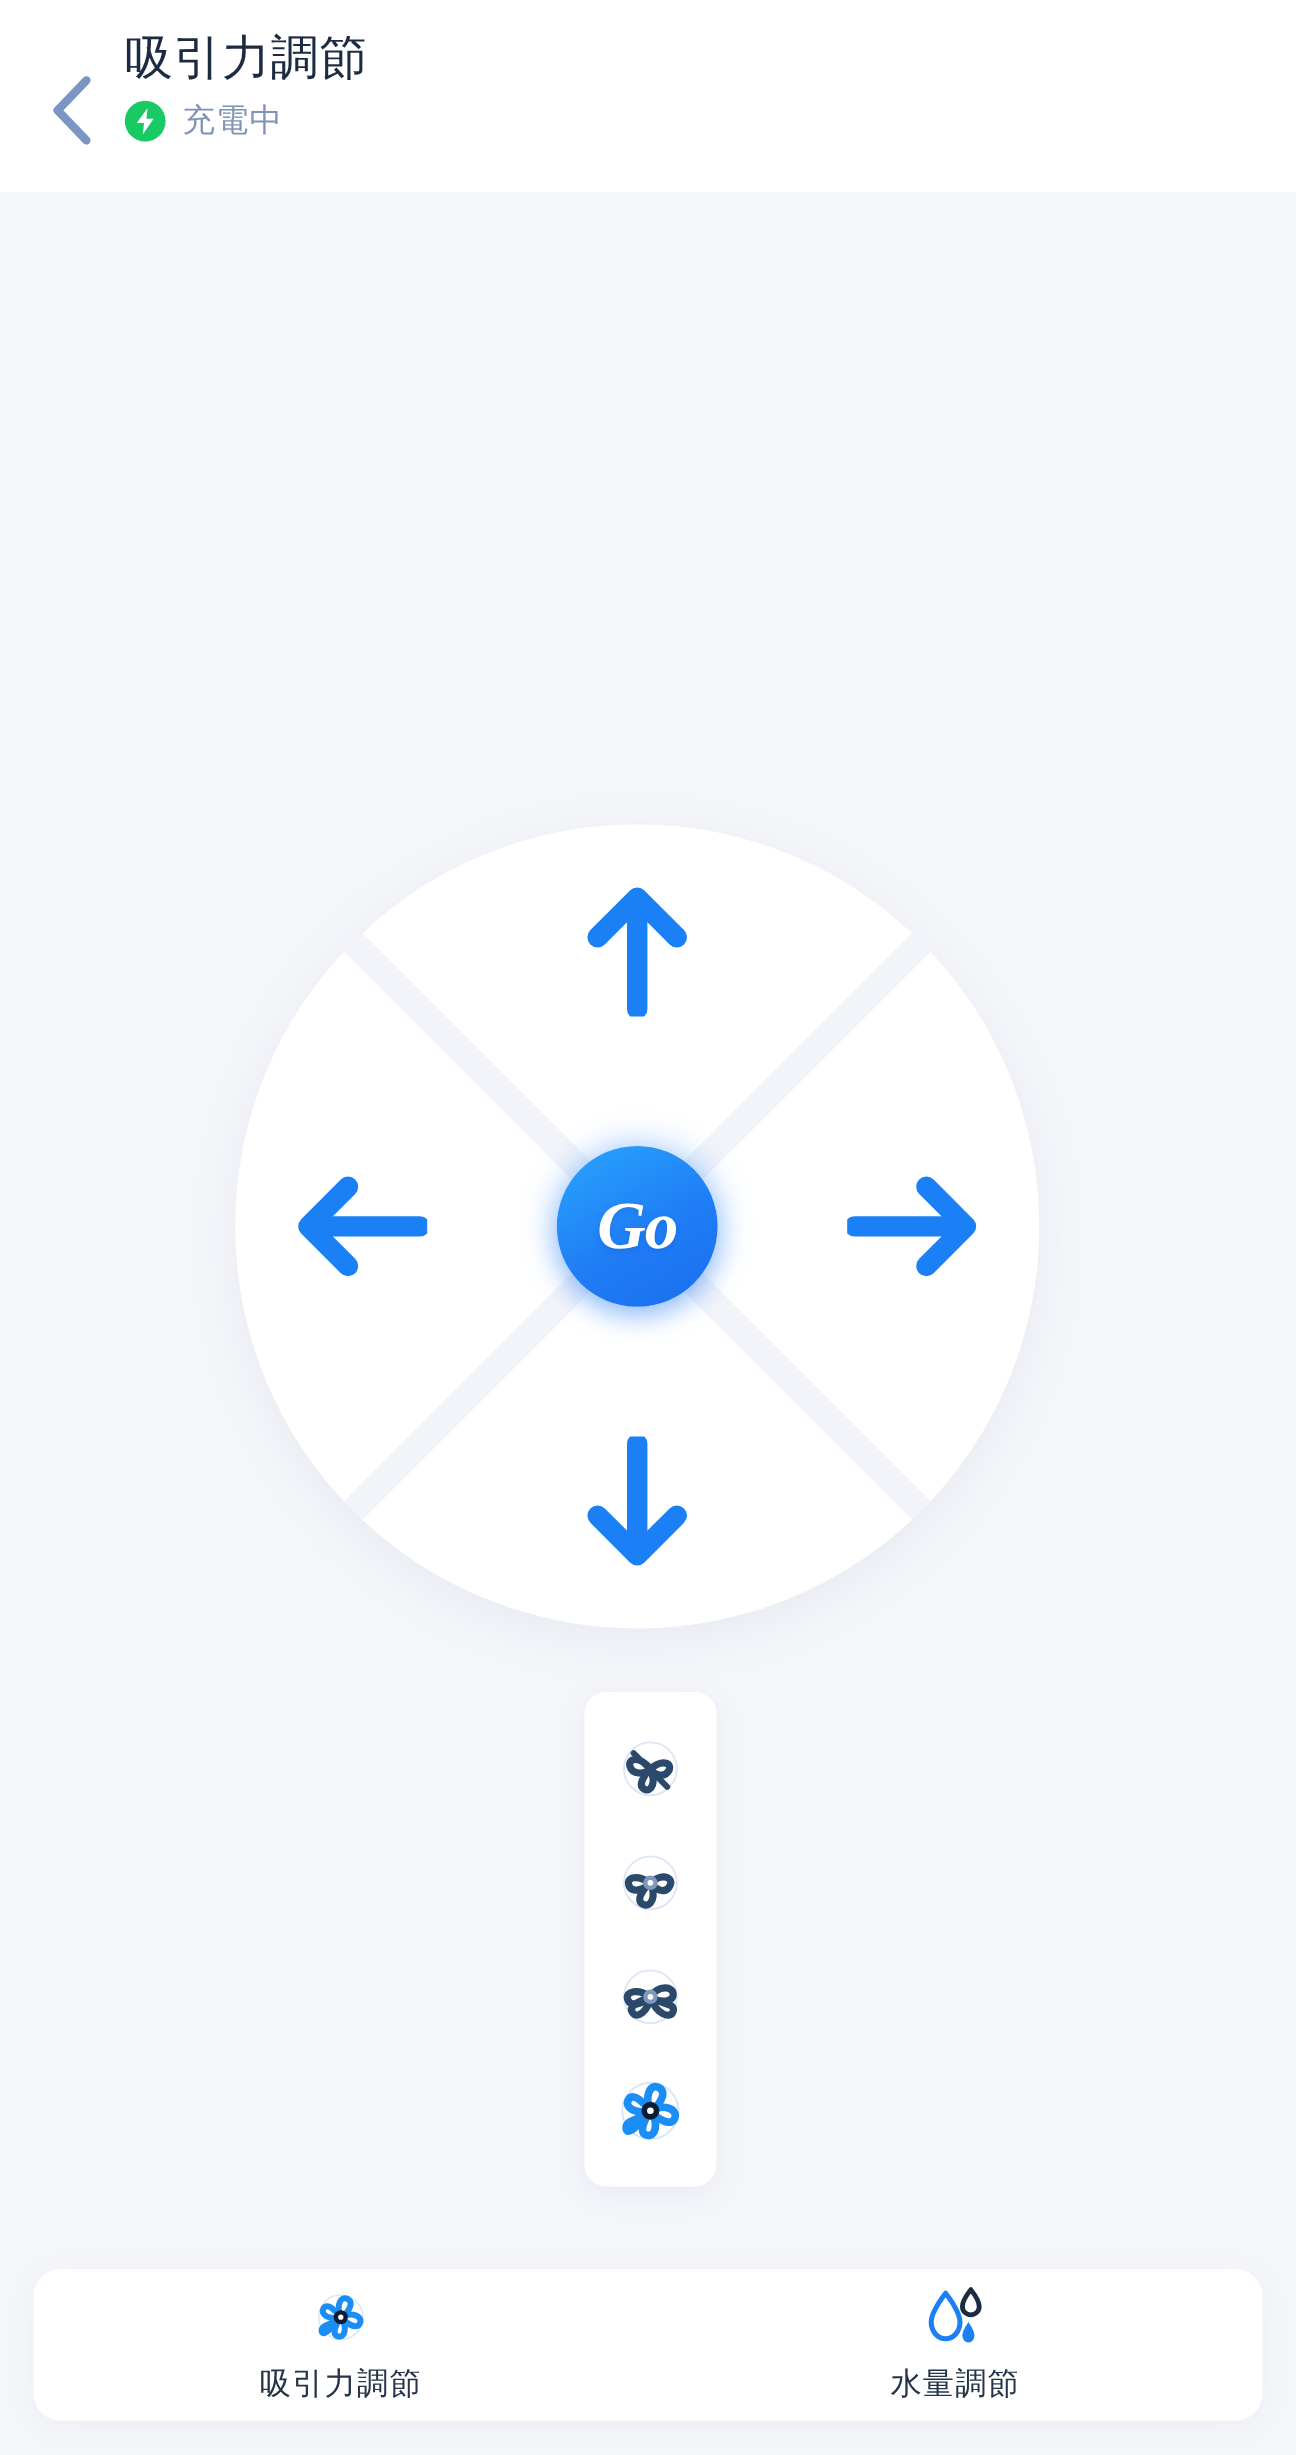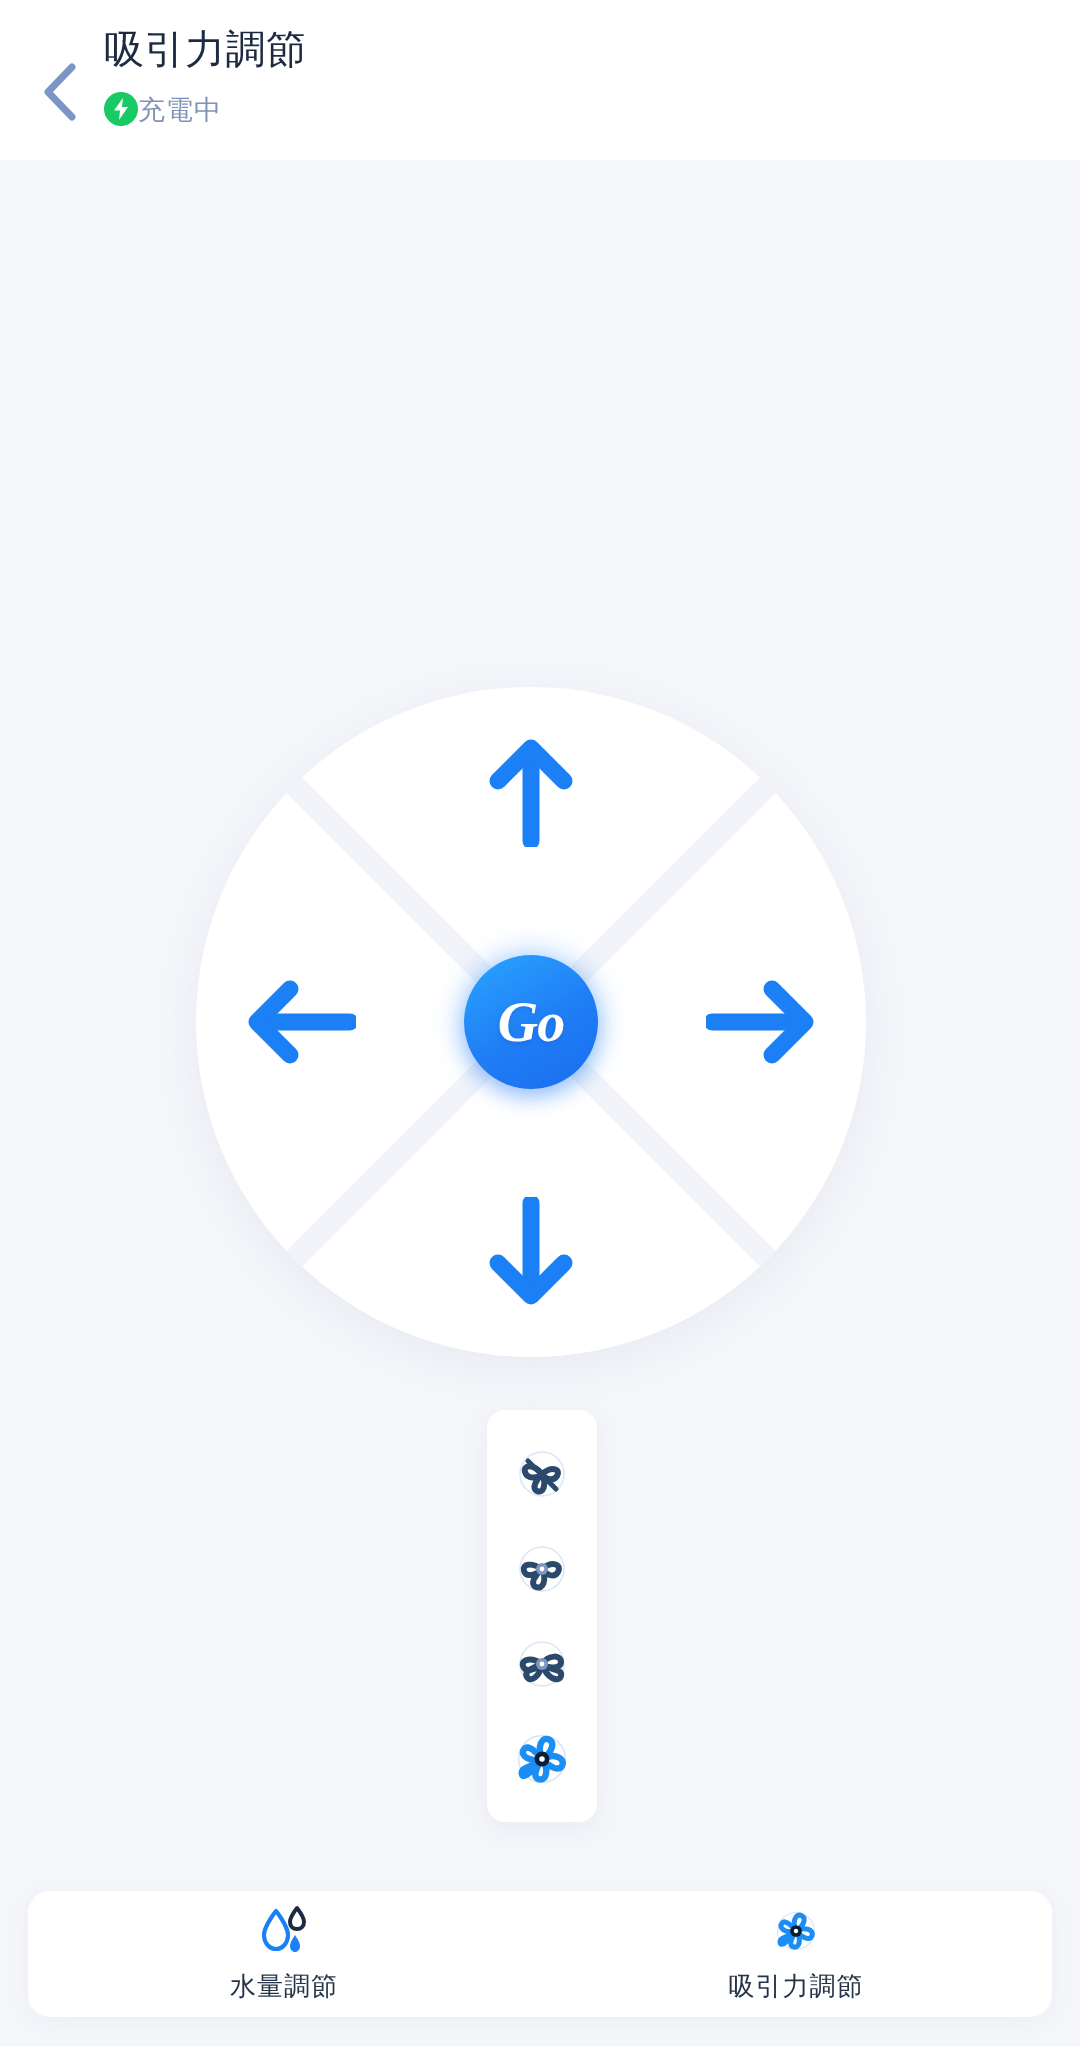--- a/index.html
+++ b/index.html
@@ -26,7 +26,7 @@
     font-size:40px; color:#1d2b42; line-height:1.15; letter-spacing:0.5px;
     font-weight:400;
   }
-  .status-row { display:flex; align-items:flex-start; margin-top:20px; }
+  .status-row { display:flex; align-items:flex-end; gap:14px; margin-top:10px; }
   .charge-badge {
     width:34px; height:34px; border-radius:50%;
     background:#18c964; display:flex; align-items:center; justify-content:center;

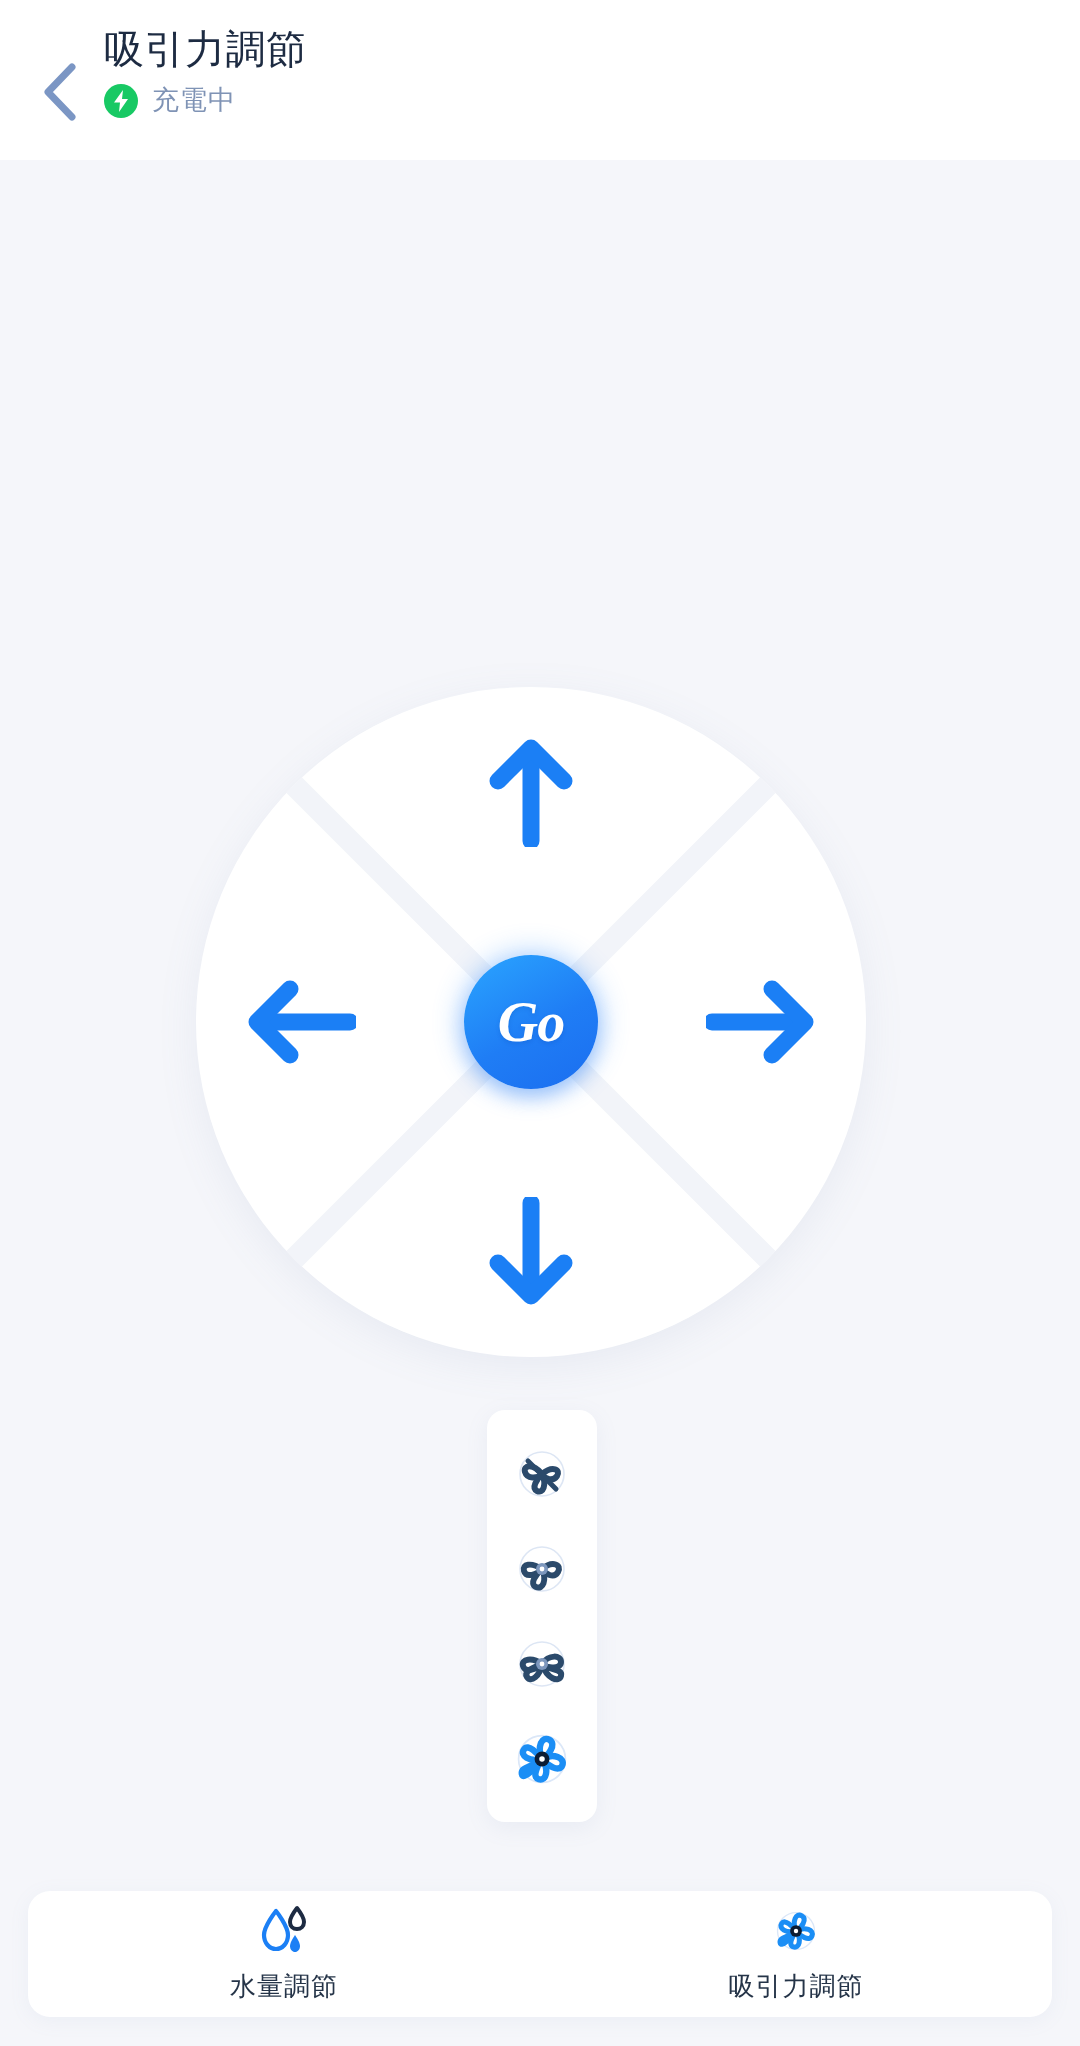--- a/index.html
+++ b/index.html
@@ -251,17 +251,6 @@
 
   <div class="tool-item">
     <span class="tool-icon">
-      <svg width="50" height="52" viewBox="0 0 50 52">
-        <path d="M17 6 C17 6 5 21 5 30 C5 38 10.5 44 17 44 C23.5 44 29 38 29 30 C29 21 17 6 17 6 Z" fill="none" stroke="#1b7ff5" stroke-width="4.2" stroke-linejoin="round"></path>
-        <path d="M38 3 C38 3 31 12 31 17 C31 21 34 24 38 24 C42 24 45 21 45 17 C45 12 38 3 38 3 Z" fill="none" stroke="#1d2b42" stroke-width="4" stroke-linejoin="round"></path>
-        <path d="M36 30 C36 30 31 37 31 41 C31 44.5 33.3 47 36 47 C38.7 47 41 44.5 41 41 C41 37 36 30 36 30 Z" fill="#1b7ff5"></path>
-      </svg>
-    </span>
-    <span class="tool-label">水量調節</span>
-  </div>
-
-  <div class="tool-item">
-    <span class="tool-icon">
       <svg width="52" height="52" viewBox="0 0 62 62">
         <circle cx="31" cy="31" r="22" fill="none" stroke="#dbe7f8" stroke-width="1.6"></circle>
         <g fill="none" stroke="#1b8ef5" stroke-width="6" stroke-linecap="round" stroke-linejoin="round">
@@ -278,6 +267,17 @@
     <span class="tool-label">吸引力調節</span>
   </div>
 
+  <div class="tool-item">
+    <span class="tool-icon">
+      <svg width="50" height="52" viewBox="0 0 50 52">
+        <path d="M17 6 C17 6 5 21 5 30 C5 38 10.5 44 17 44 C23.5 44 29 38 29 30 C29 21 17 6 17 6 Z" fill="none" stroke="#1b7ff5" stroke-width="4.2" stroke-linejoin="round"></path>
+        <path d="M38 3 C38 3 31 12 31 17 C31 21 34 24 38 24 C42 24 45 21 45 17 C45 12 38 3 38 3 Z" fill="none" stroke="#1d2b42" stroke-width="4" stroke-linejoin="round"></path>
+        <path d="M36 30 C36 30 31 37 31 41 C31 44.5 33.3 47 36 47 C38.7 47 41 44.5 41 41 C41 37 36 30 36 30 Z" fill="#1b7ff5"></path>
+      </svg>
+    </span>
+    <span class="tool-label">水量調節</span>
+  </div>
+
 
 </div>
 

